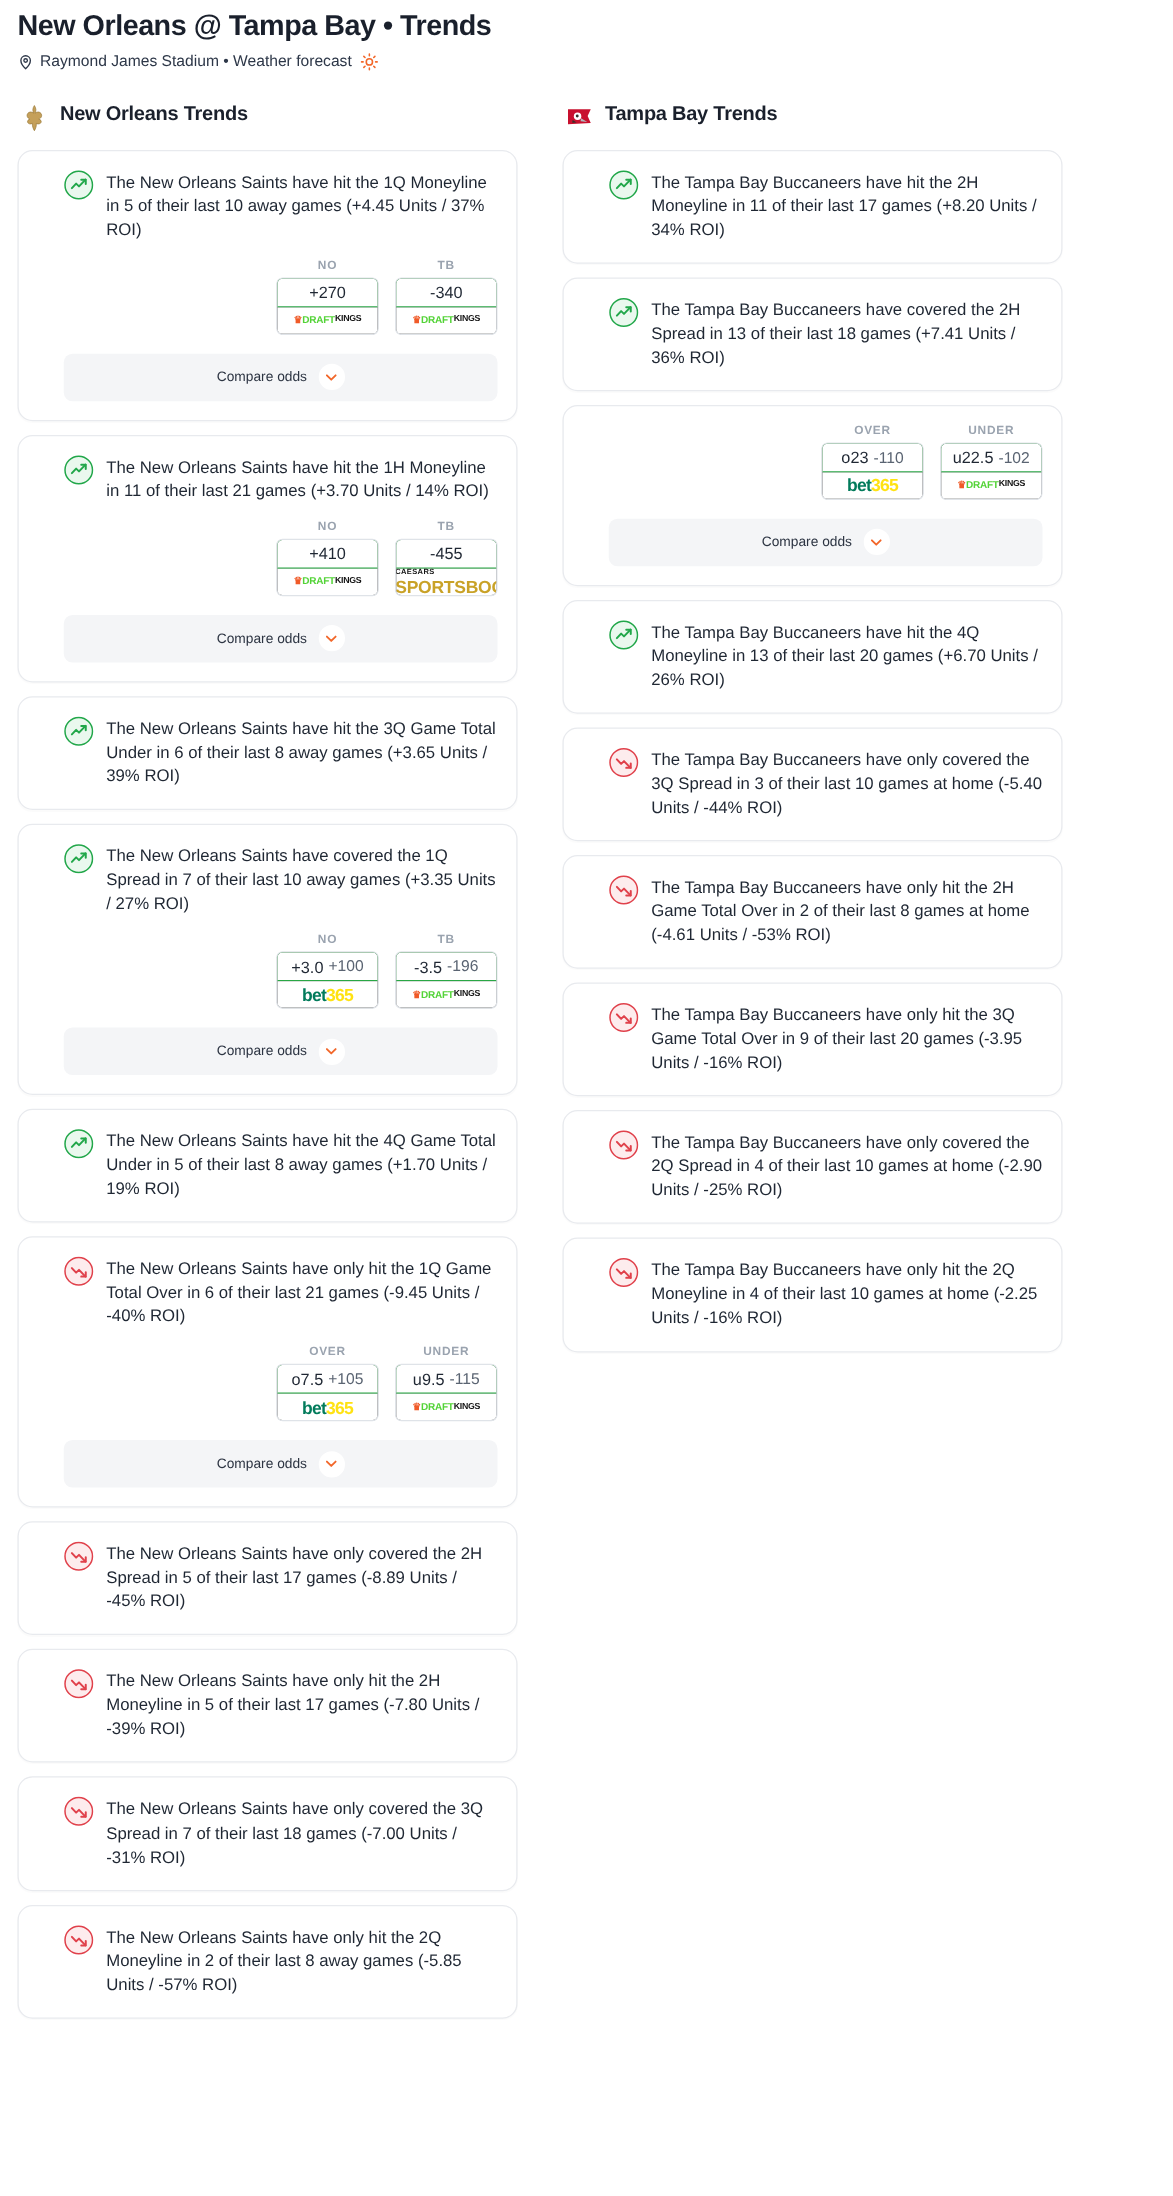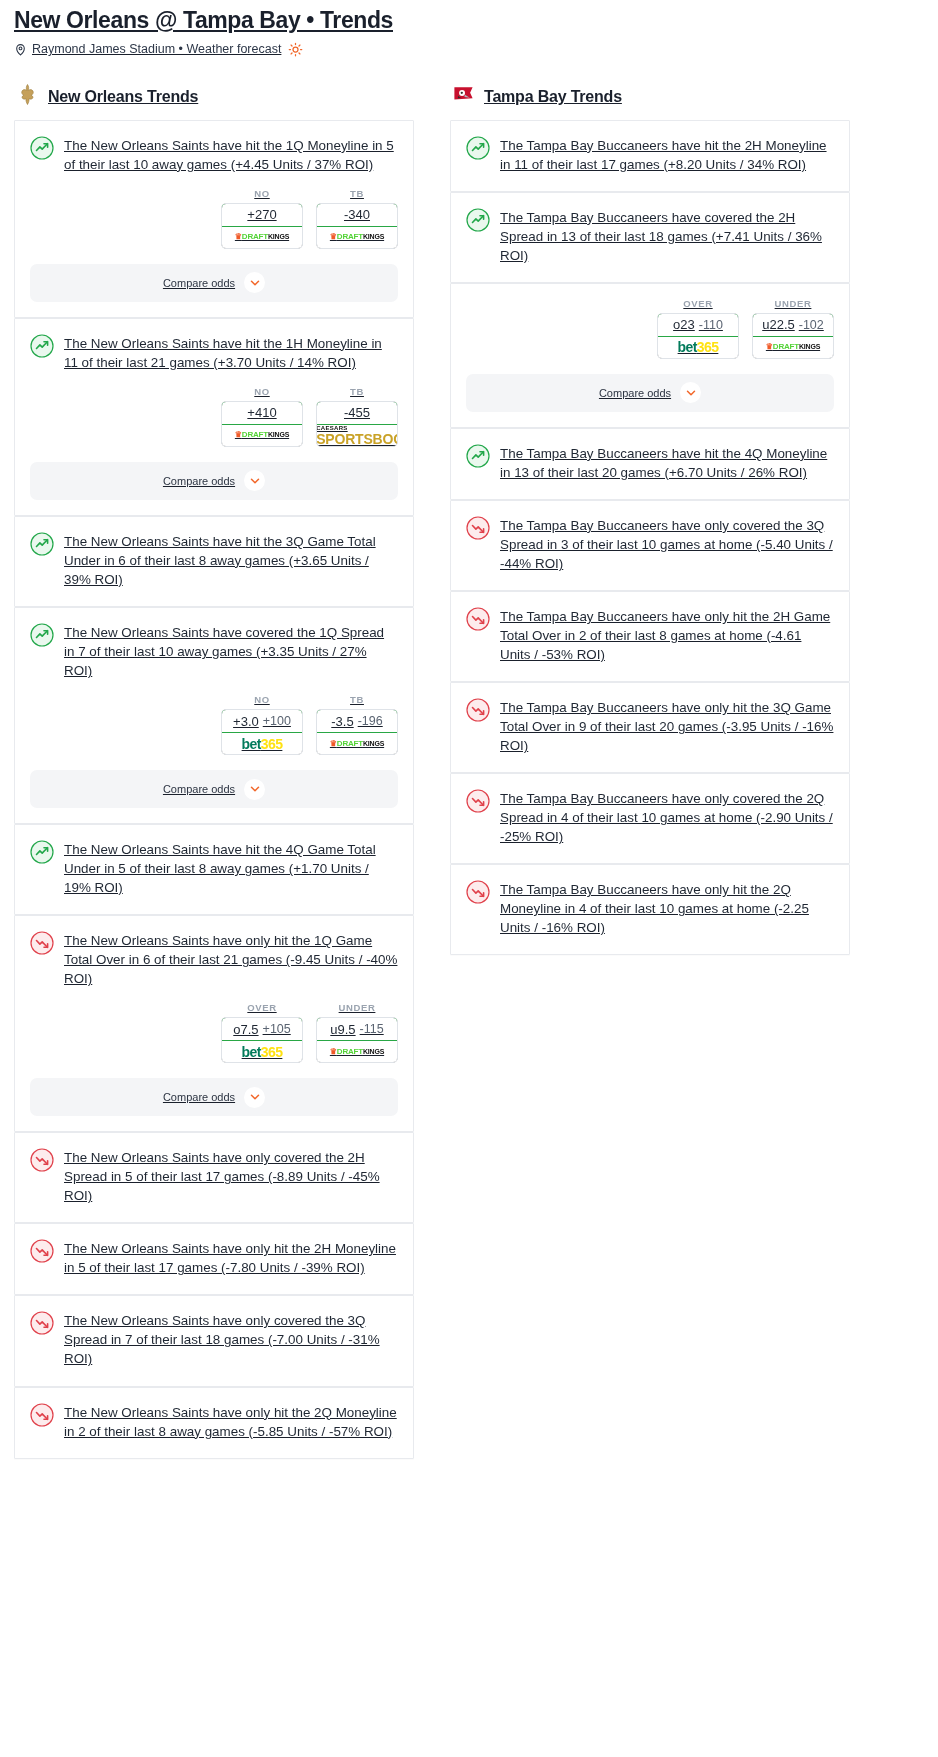--- a/index.html
+++ b/index.html
@@ -10,7 +10,7 @@
     color: #1a202c;
     -webkit-font-smoothing: antialiased;
   }
-  .page { width: 938px; padding: 0 0 20px 0; position: relative; text-decoration: underline; }
+  .page { width: 938px; padding: 0 0 20px 0; position: relative; }
 
   
   .page-header { padding: 6px 14px 0 14px; }

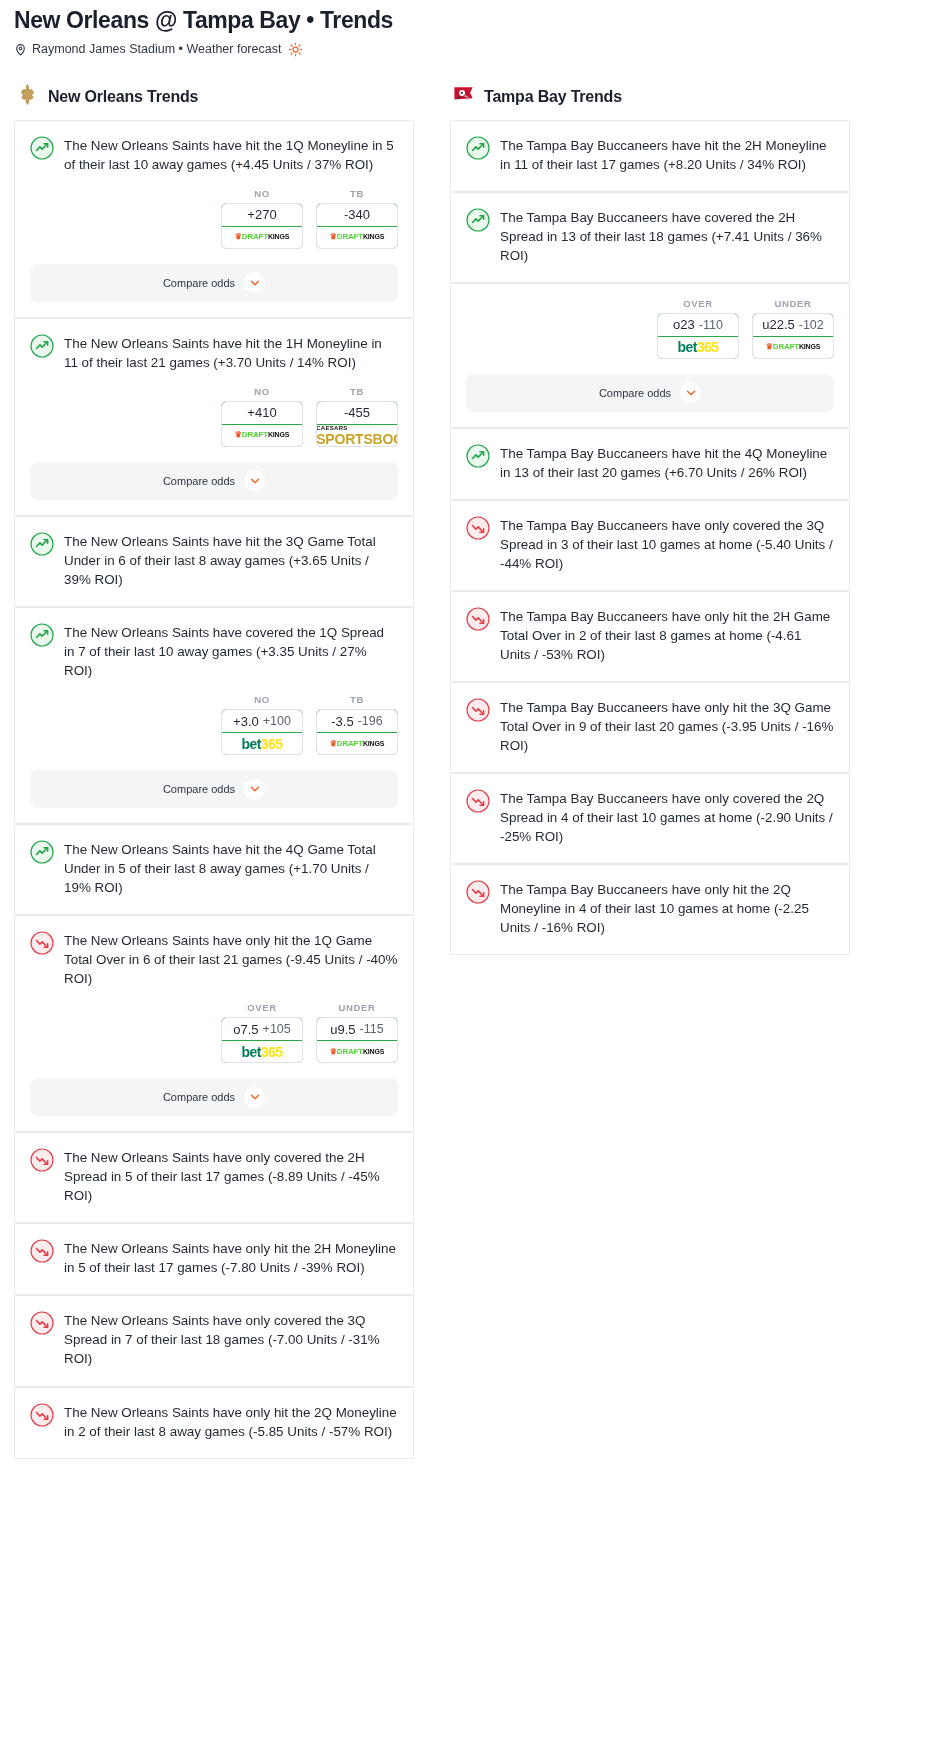--- a/index.html
+++ b/index.html
@@ -45,7 +45,7 @@
 
   .col-header {
     display: flex;
-    align-items: flex-end;
+    align-items: flex-start;
     gap: 9px;
     margin-bottom: 14px;
     padding-left: 2px;

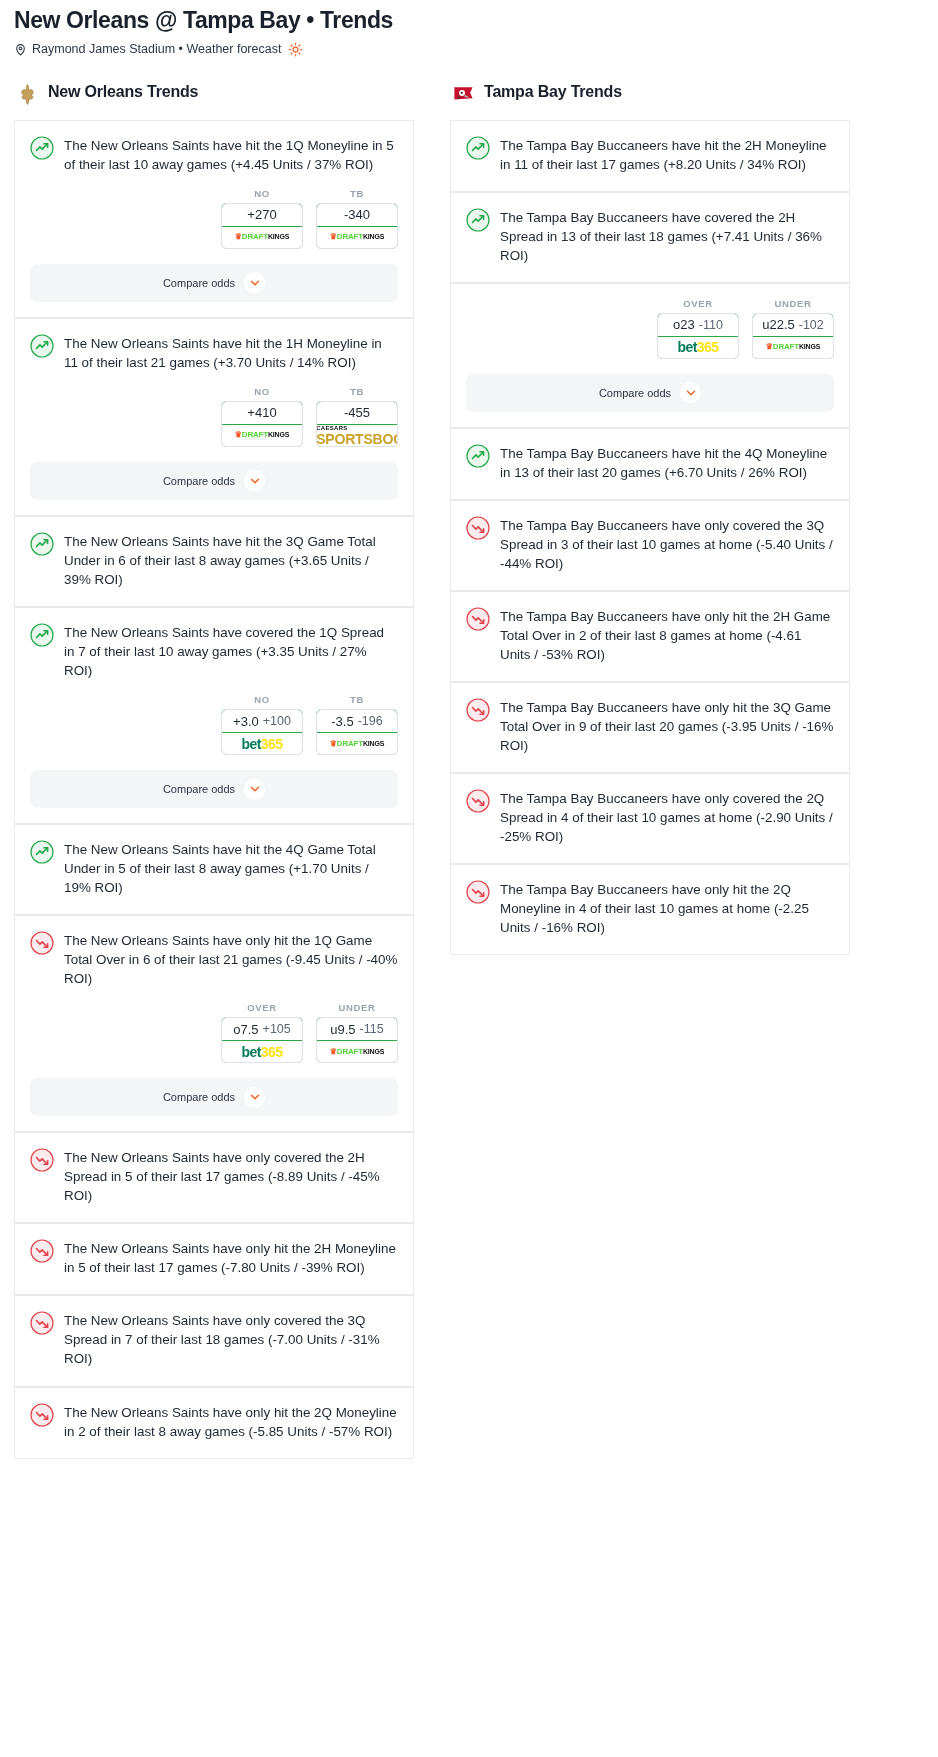--- a/index.html
+++ b/index.html
@@ -62,10 +62,11 @@
   .trend-card {
     background: #ffffff;
     border: 1px solid #e8eaee;
-    border-radius: 1px;
-    margin-bottom: 0;
+    border-radius: 12px;
+    margin-bottom: 11px;
     overflow: hidden;
     box-shadow: 0 1px 1px rgba(16,24,40,0.02);
+    padding-left: 21px;
   }
   .trend-body { padding: 14px 15px 0 15px; display: flex; gap: 10px; }
   .trend-icon { width: 24px; height: 24px; flex: none; margin-top: 1px; }

